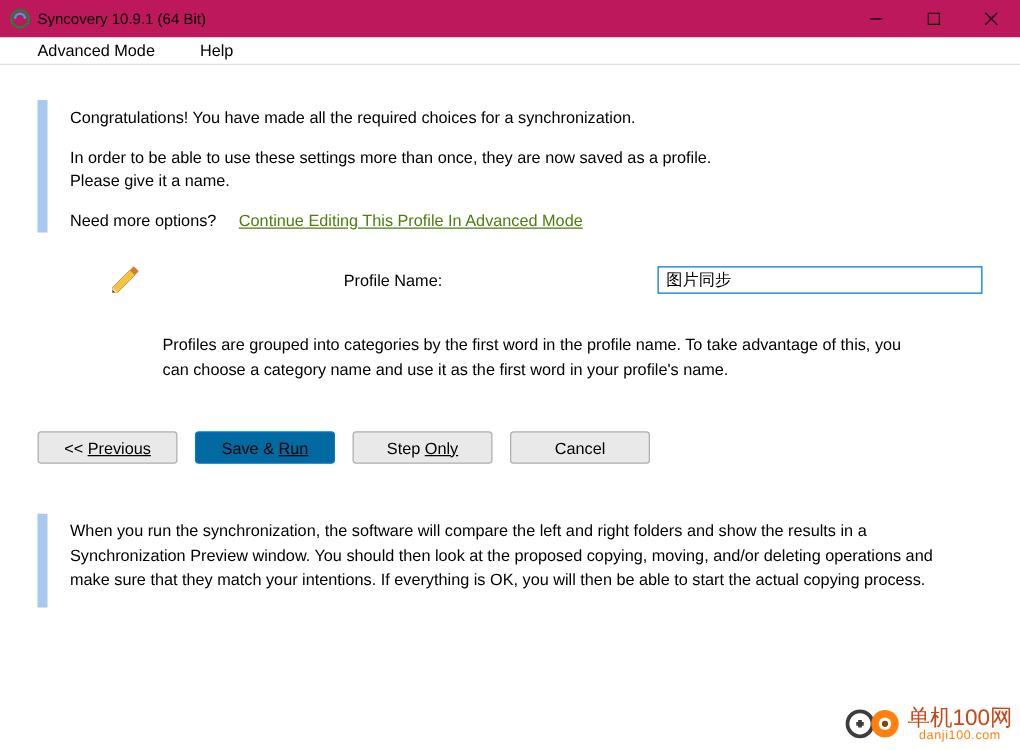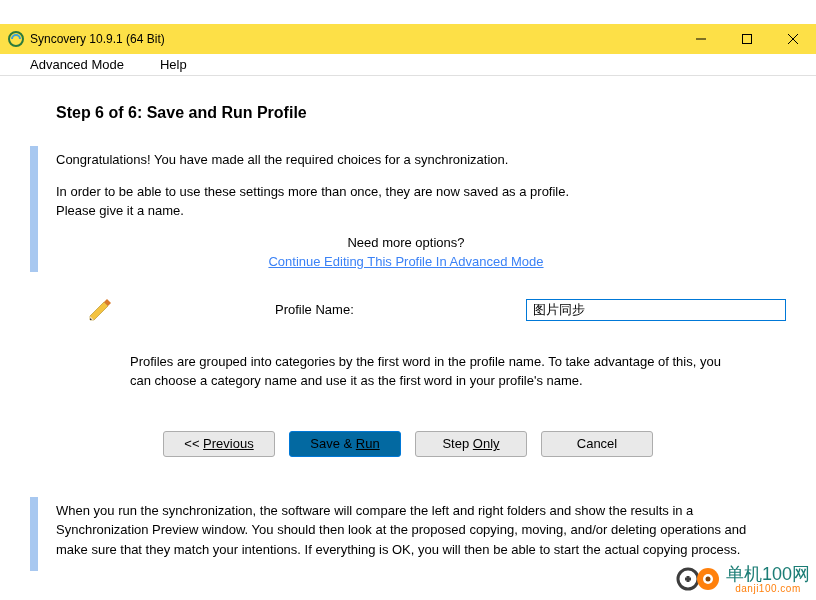--- a/index.html
+++ b/index.html
@@ -5,7 +5,7 @@
 * { box-sizing: border-box; margin: 0; padding: 0; }
 body { font-family: "Segoe UI", Tahoma, sans-serif; font-size: 13px; color: #000; background: #fff; width: 816px; height: 600px; overflow: hidden; position: relative; }
 
-.titlebar { height: 30px; background: #fde047; display: flex; align-items: center; padding-left: 8px; border-bottom: 1px solid transparent; margin-top: 24px; }
+.titlebar { height: 30px; background: #be185d; display: flex; align-items: center; padding-left: 8px; border-bottom: 1px solid transparent; }
 .titlebar .app-icon { width: 16px; height: 16px; margin-right: 6px; }
 .titlebar .title { font-size: 12px; color: #000; flex: 1; }
 .titlebar .win-controls { display: flex; }

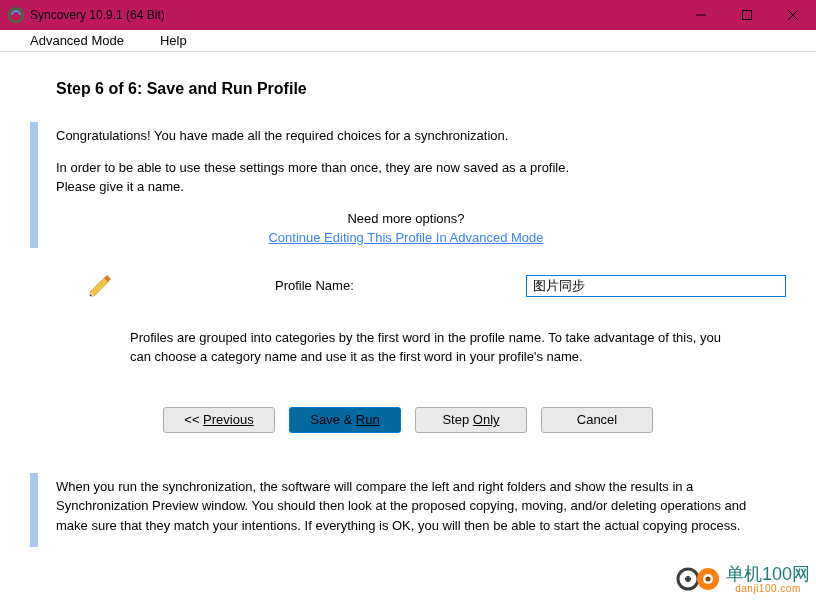--- a/index.html
+++ b/index.html
@@ -83,9 +83,6 @@
 
 <div class="content">
 
-  <div class="step-header">
-    <div class="step-title">Step 6 of 6: Save and Run Profile</div>
-  </div>
 
   <div class="section">
     <div class="bar"></div>

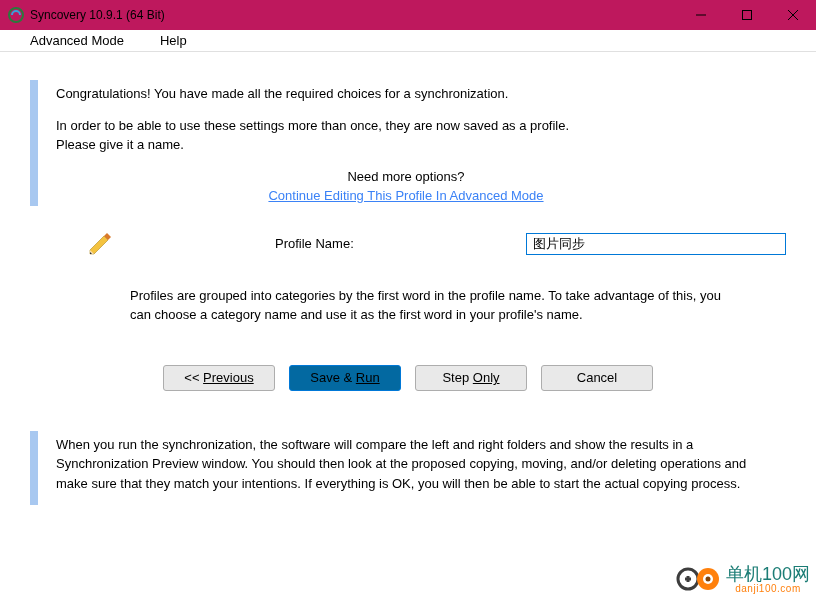--- a/index.html
+++ b/index.html
@@ -26,7 +26,7 @@
 .body p { margin-bottom: 12px; }
 .body p.tight { margin-bottom: 0; }
 
-.options-row { display: flex; align-items: center; margin-top: 2px; flex-direction: column; }
+.options-row { display: flex; align-items: center; gap: 18px; margin-top: 2px; }
 .link { color: #3b82f6; text-decoration: underline; cursor: pointer; font-size: 13px; }
 
 .profile-row { display: flex; align-items: center; margin: 24px 0 18px 56px; gap: 20px; justify-content: space-between; }

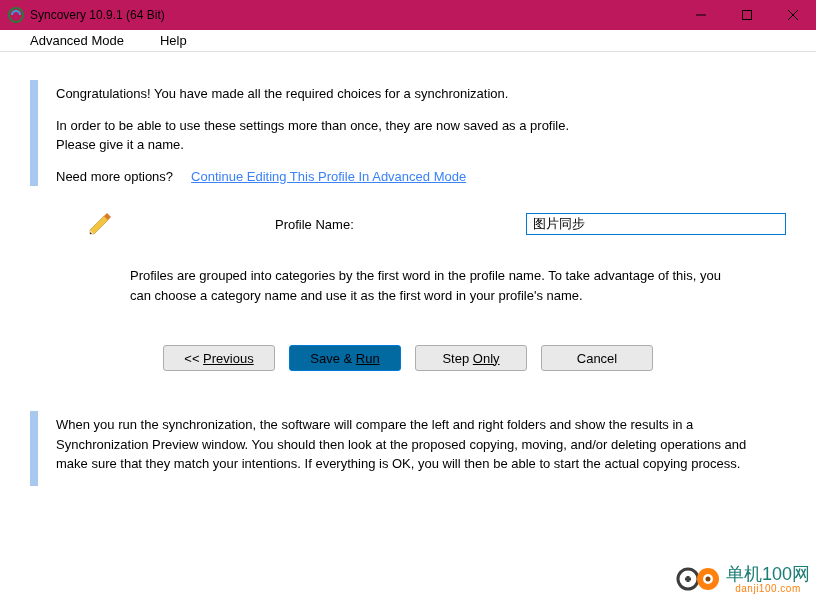--- a/index.html
+++ b/index.html
@@ -27,7 +27,7 @@
 .body p.tight { margin-bottom: 0; }
 
 .options-row { display: flex; align-items: center; gap: 18px; margin-top: 2px; }
-.link { color: #3b82f6; text-decoration: underline; cursor: pointer; font-size: 13px; }
+.link { color: #4d7c0f; text-decoration: underline; cursor: pointer; font-size: 13px; }
 
 .profile-row { display: flex; align-items: center; margin: 24px 0 18px 56px; gap: 20px; justify-content: space-between; }
 .pencil-icon { width: 28px; height: 28px; }

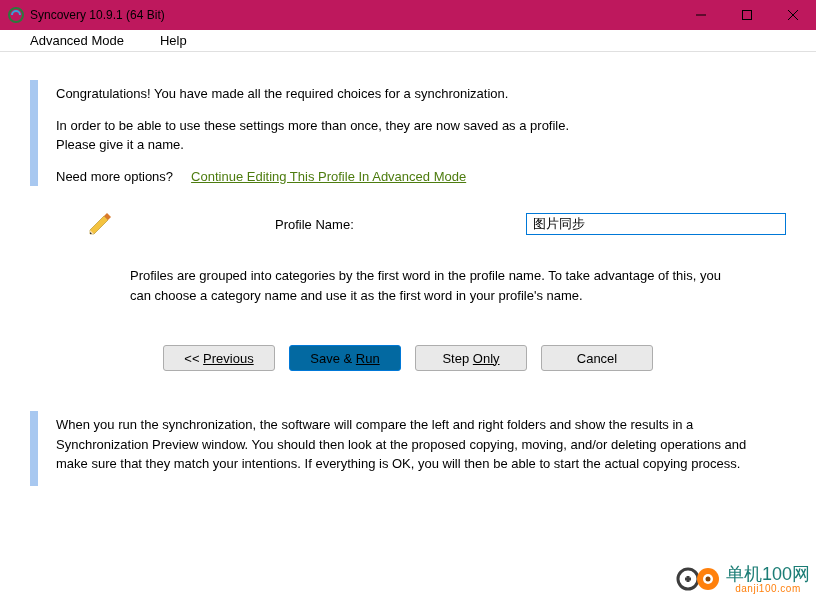--- a/index.html
+++ b/index.html
@@ -36,7 +36,7 @@
 
 .hint-block { margin-left: 100px; margin-right: 50px; font-size: 13px; line-height: 1.5; margin-bottom: 40px; margin-top: 28px; }
 
-.button-row { display: flex; justify-content: center; gap: 14px; margin-bottom: 40px; }
+.button-row { display: flex; gap: 14px; margin-bottom: 40px; }
 .btn { min-width: 112px; height: 26px; border: 1px solid #adadad; background: #e9e9e9; border-radius: 3px; font-size: 13px; cursor: pointer; padding: 0 12px; }
 .btn.primary { background: #0369a1; border-color: #0078d7; }
 .btn .ul { text-decoration: underline; }

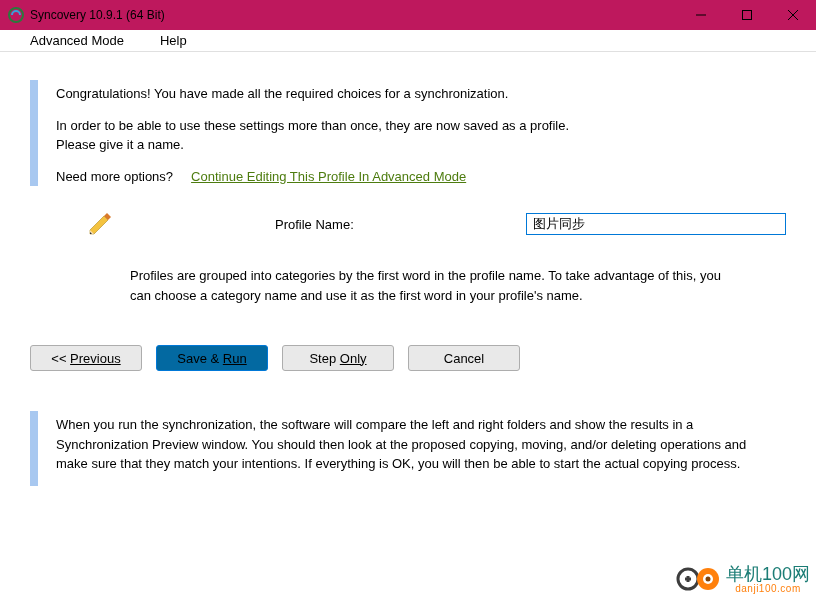--- a/index.html
+++ b/index.html
@@ -42,7 +42,7 @@
 .btn .ul { text-decoration: underline; }
 
 .watermark { position: absolute; right: 6px; bottom: 6px; display: flex; align-items: center; gap: 6px; opacity: 0.95; }
-.watermark .wm-text { font-size: 18px; font-weight: 500; color: #0f766e; line-height: 1; }
+.watermark .wm-text { font-size: 18px; font-weight: 500; color: #c2410c; line-height: 1; }
 .watermark .wm-sub { font-size: 10px; color: #ff7a00; display: block; letter-spacing: 0.5px; text-align: center; }
 </style>
 </head>

